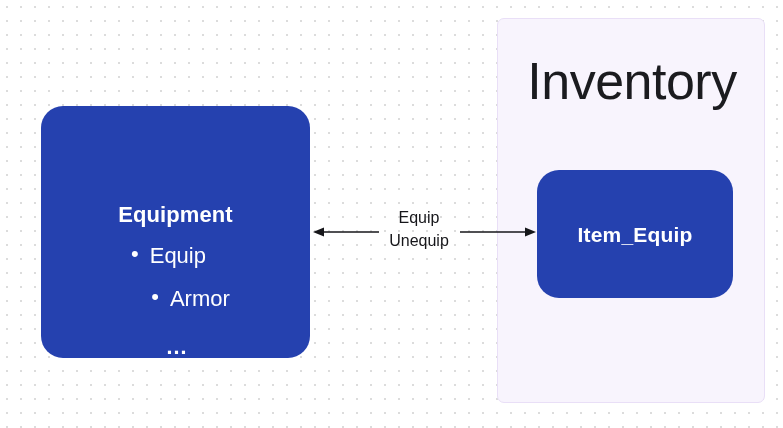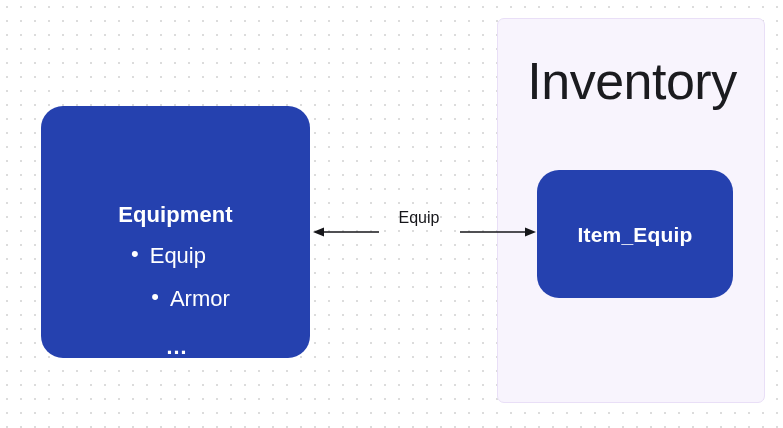--- a/index.html
+++ b/index.html
@@ -205,6 +205,7 @@
 
   <div id="edge-labels">
     <div class="edge-line">Equip</div>
+    <div class="edge-line">Unequip</div>
   </div>
 
 </div>

